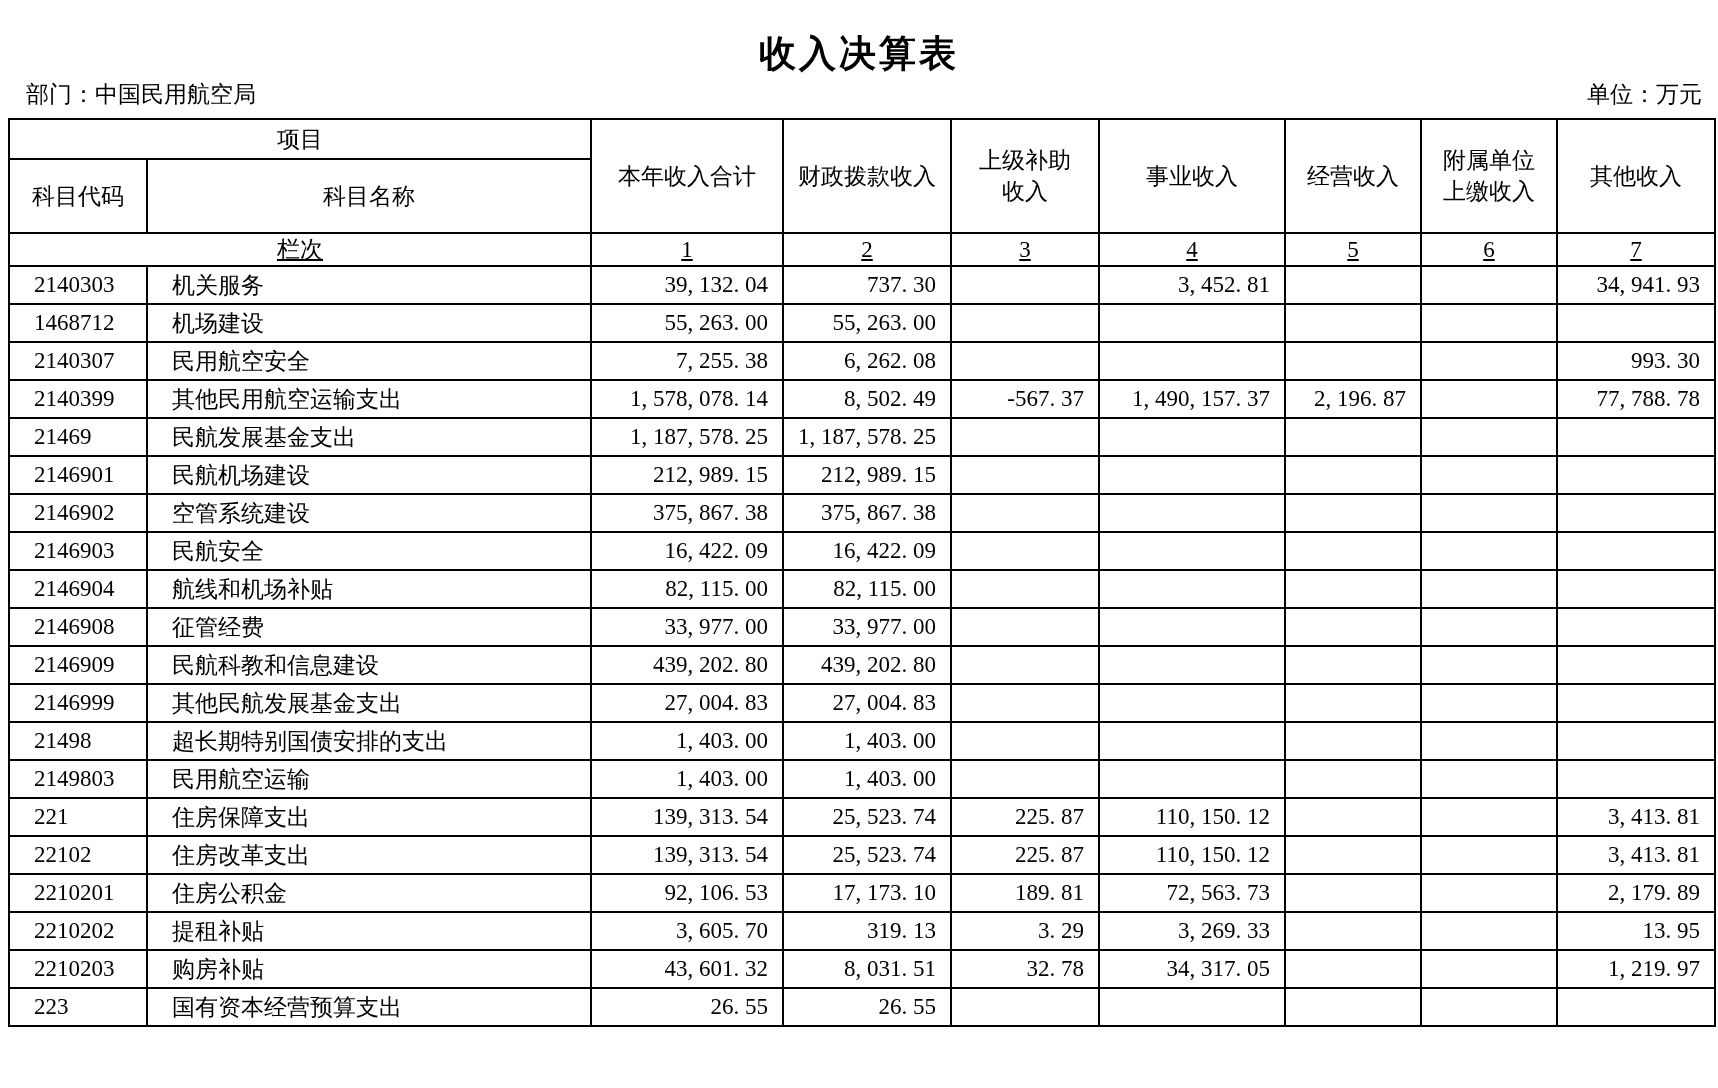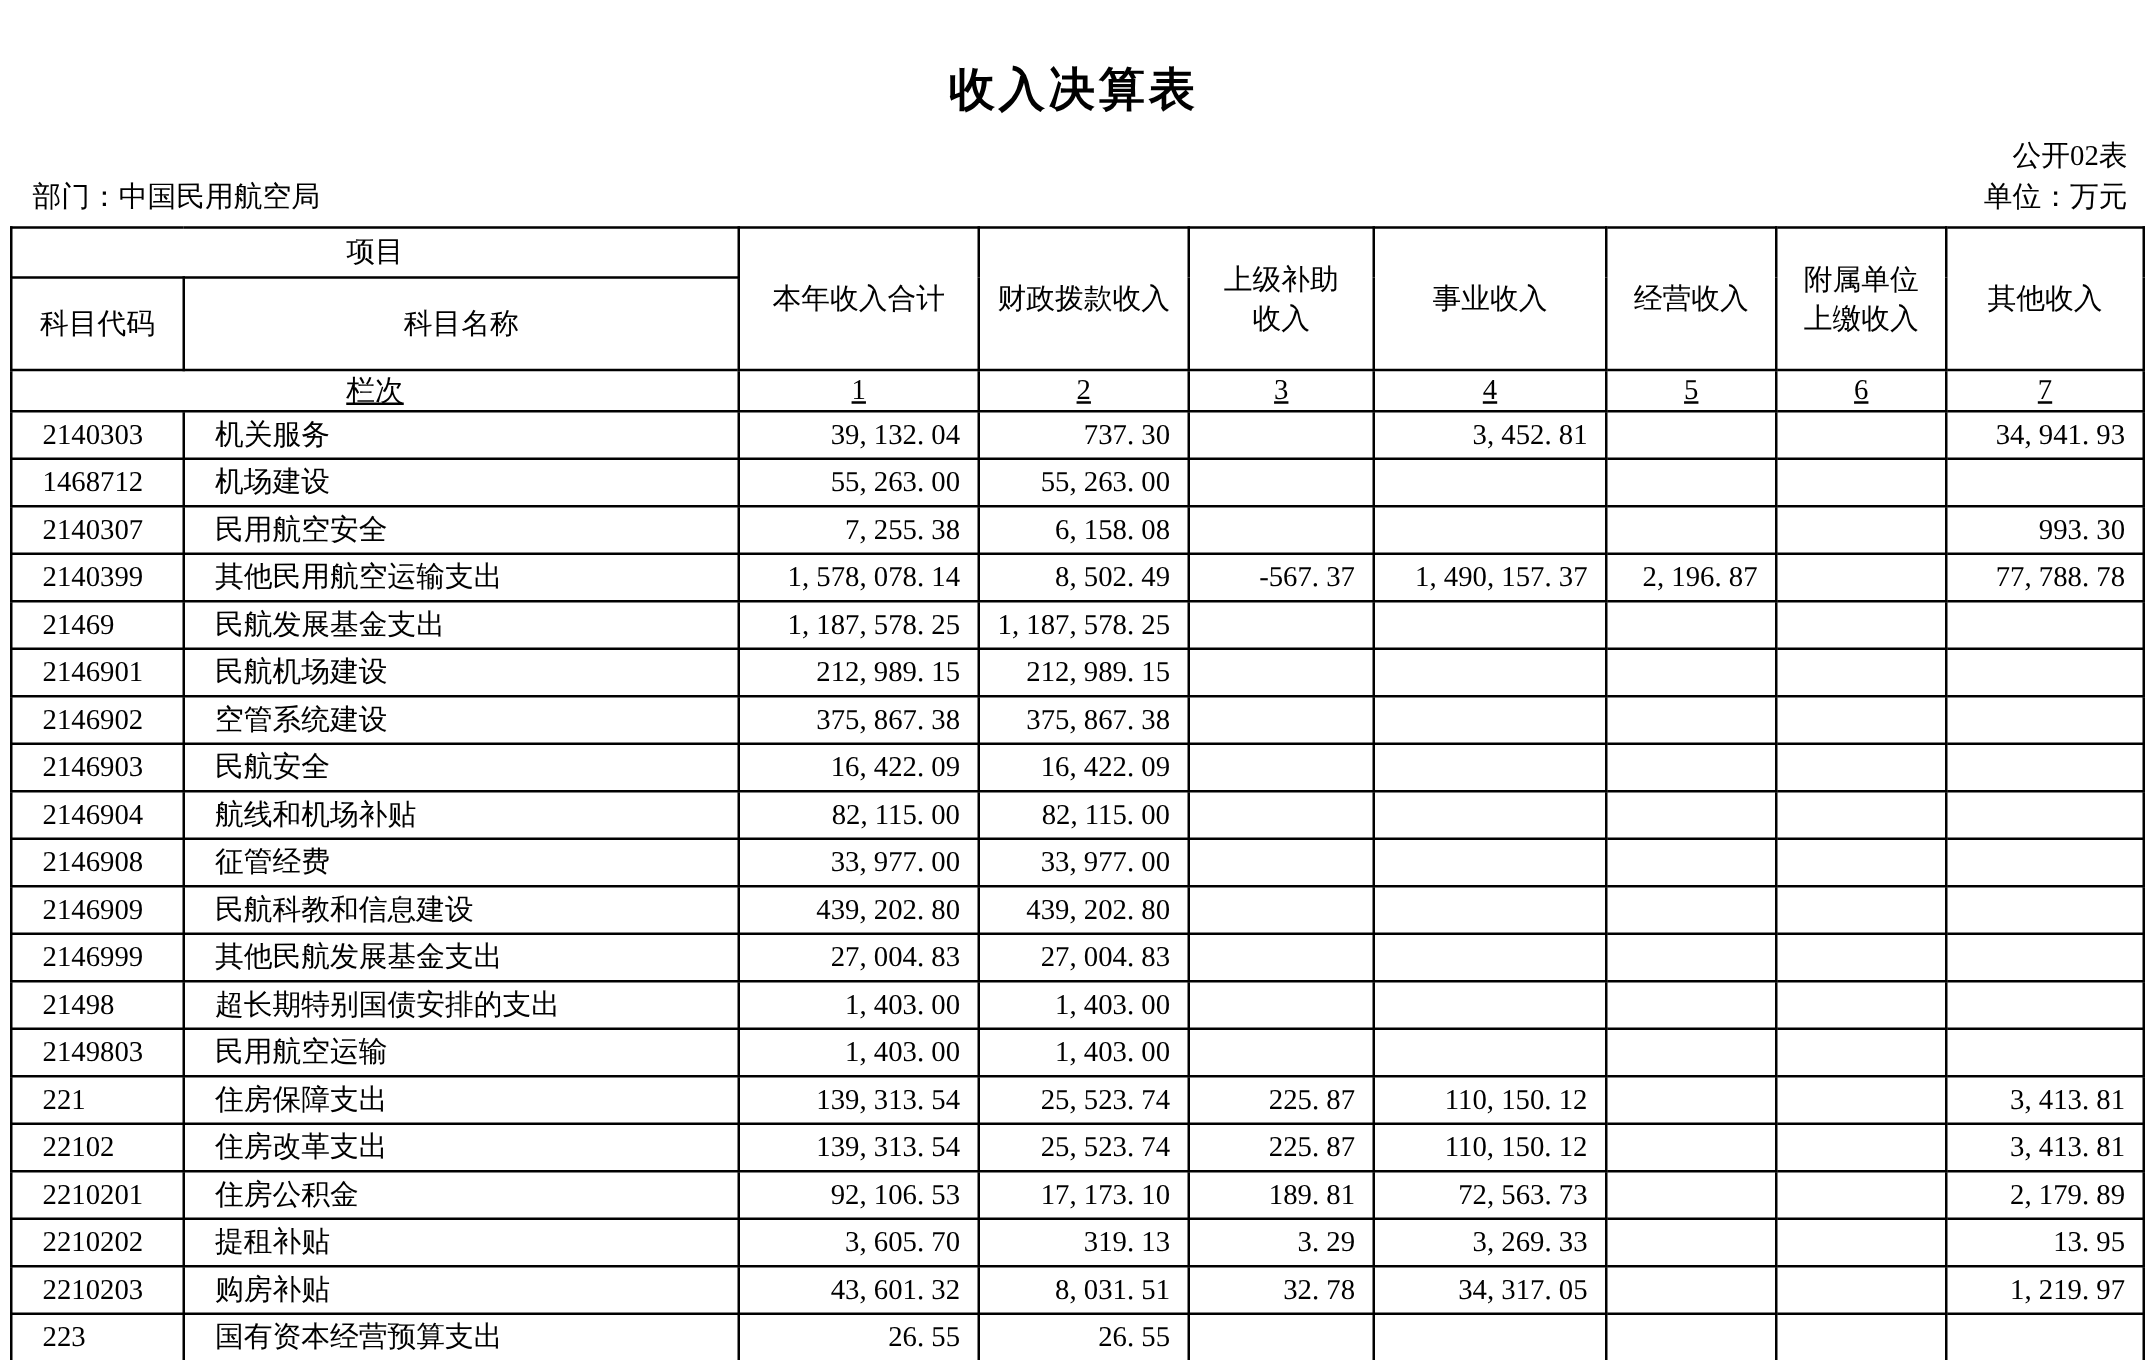--- a/index.html
+++ b/index.html
@@ -23,7 +23,6 @@
     font-weight: bold;
     letter-spacing: 3px;
     line-height: 1.2;
-    margin-top: 19px;
   }
   .form-code-line {
     margin-top: 16px;

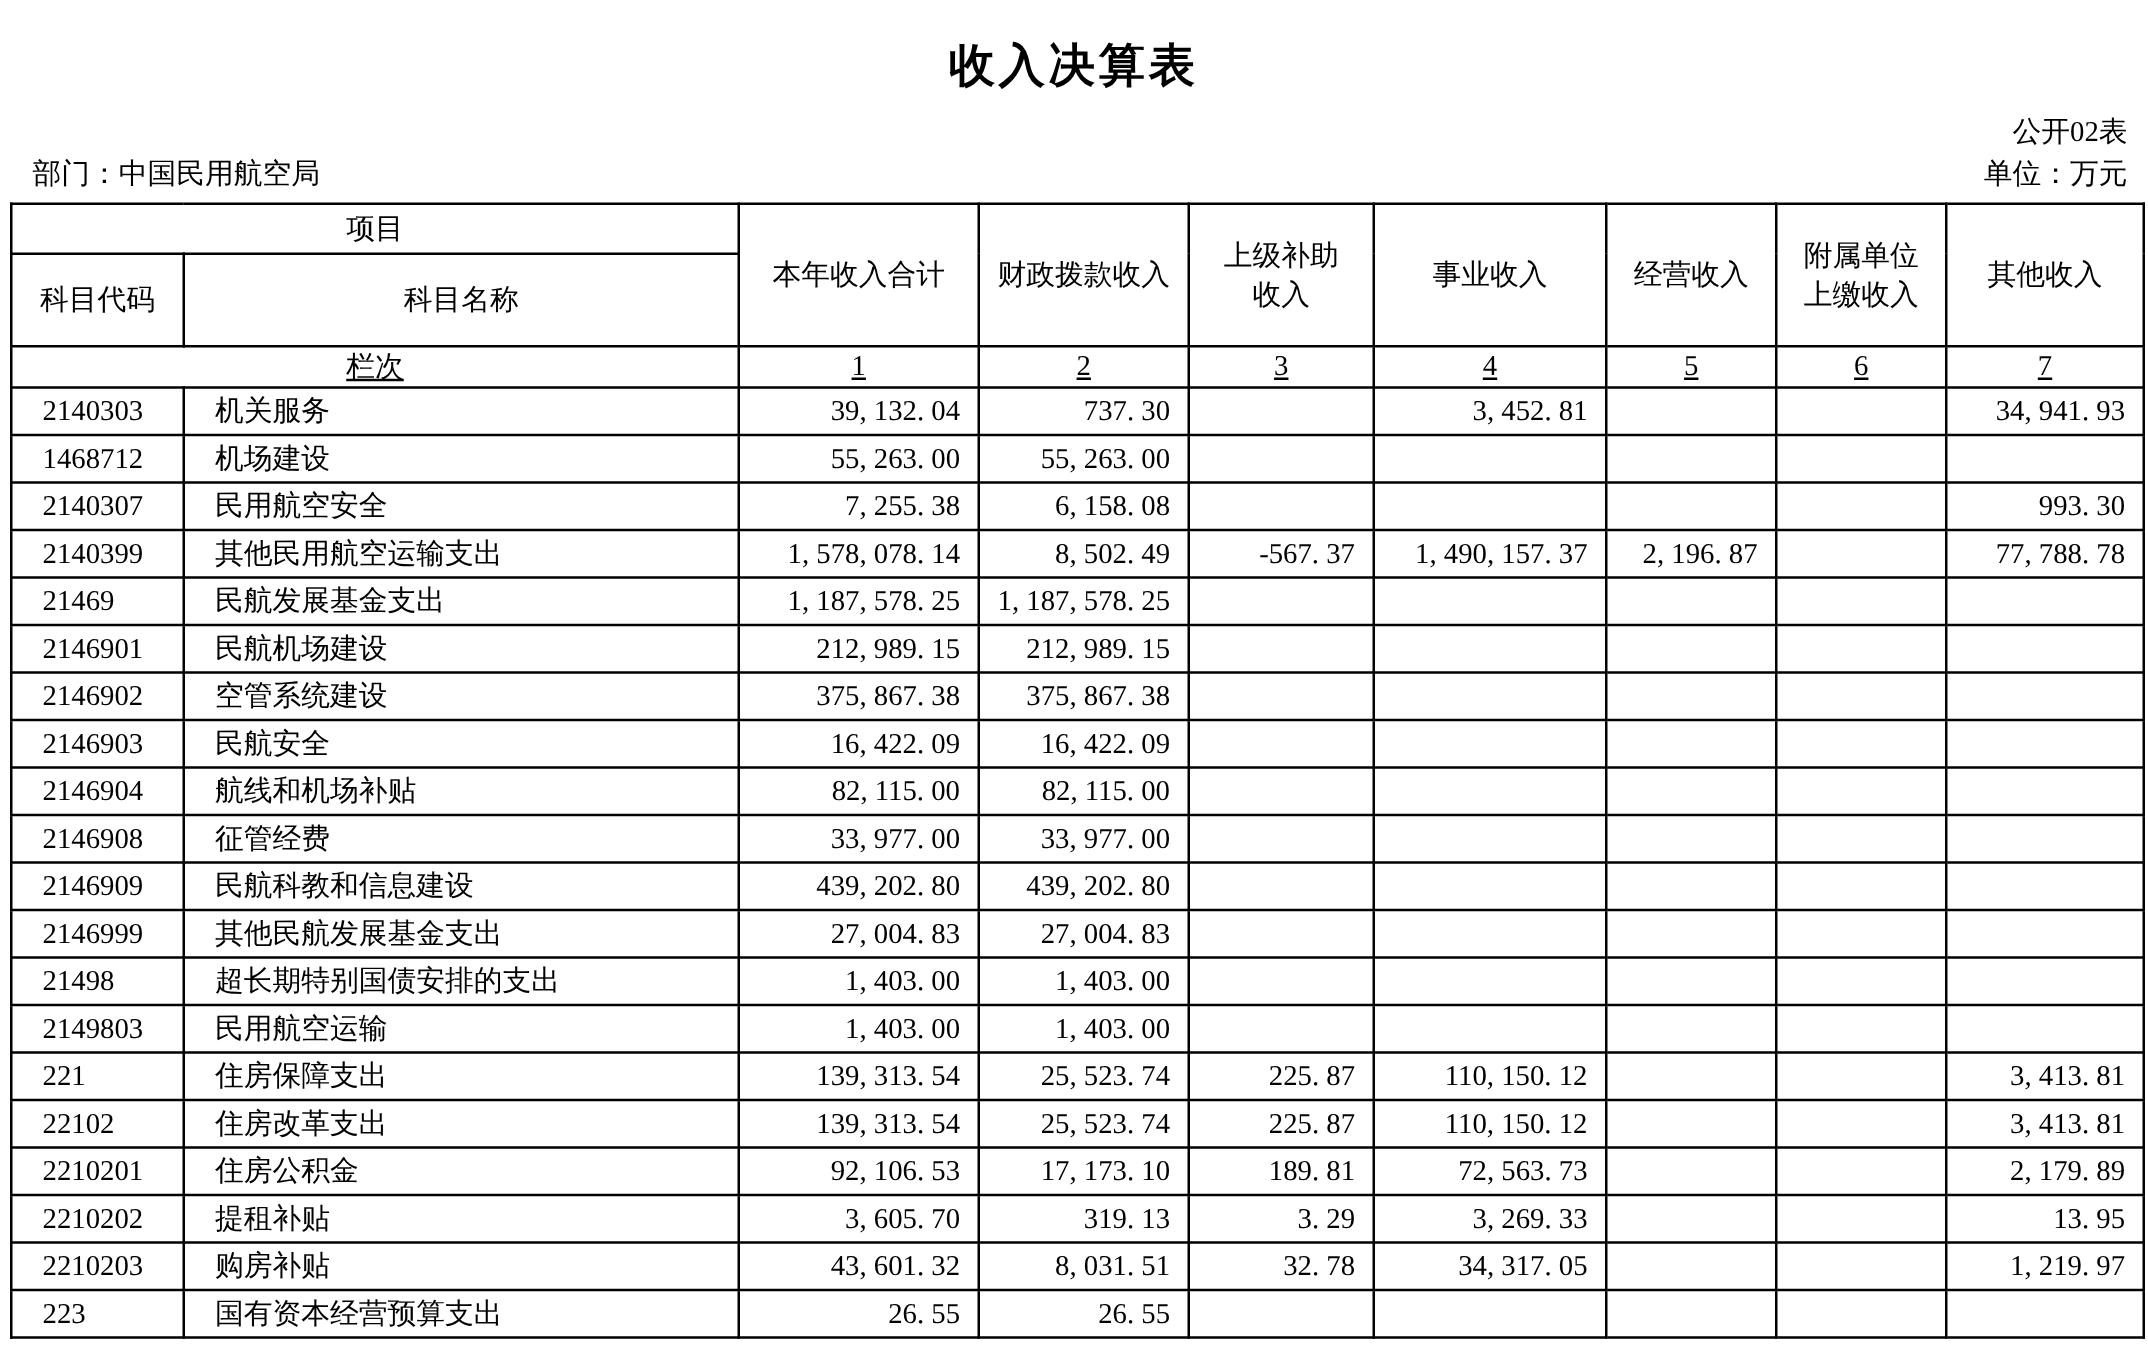--- a/index.html
+++ b/index.html
@@ -74,7 +74,6 @@
 
   <div class="doc-title">收入决算表</div>
 
-  <div class="form-code-line">公开02表</div>
 
   <div class="meta-line">
     <span>部门：中国民用航空局</span>

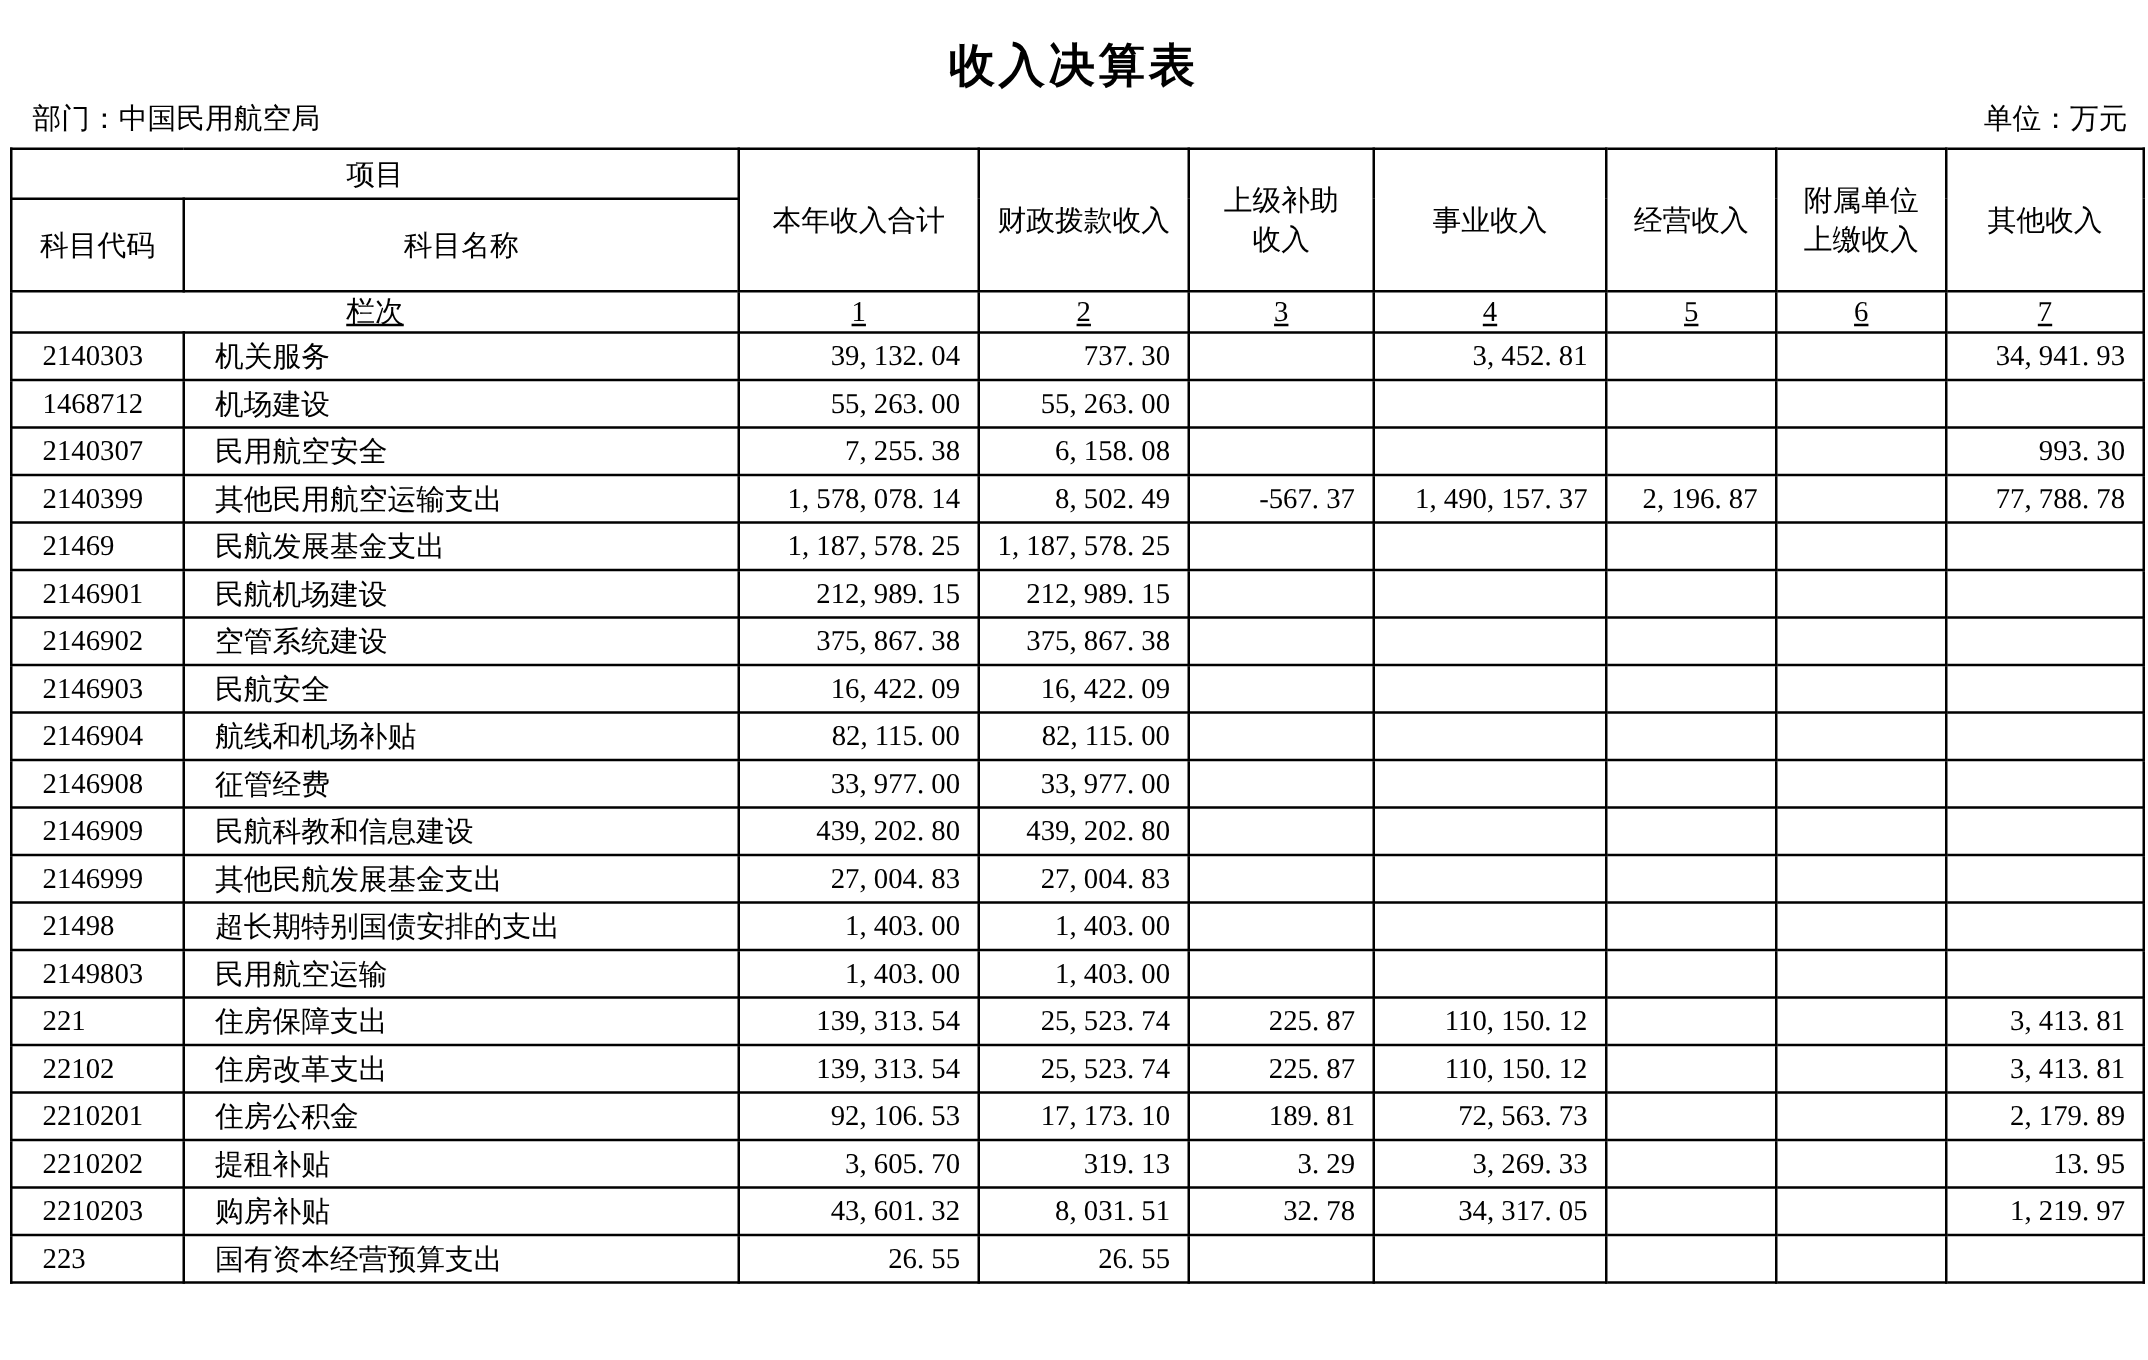--- a/index.html
+++ b/index.html
@@ -147,7 +147,7 @@
           <td class="code">2140307</td>
           <td class="name">民用航空安全</td>
           <td class="num">7, 255. 38</td>
-          <td class="num">6, 158. 08</td>
+          <td class="num">6, 262. 08</td>
           <td class="num"></td>
           <td class="num"></td>
           <td class="num"></td>

